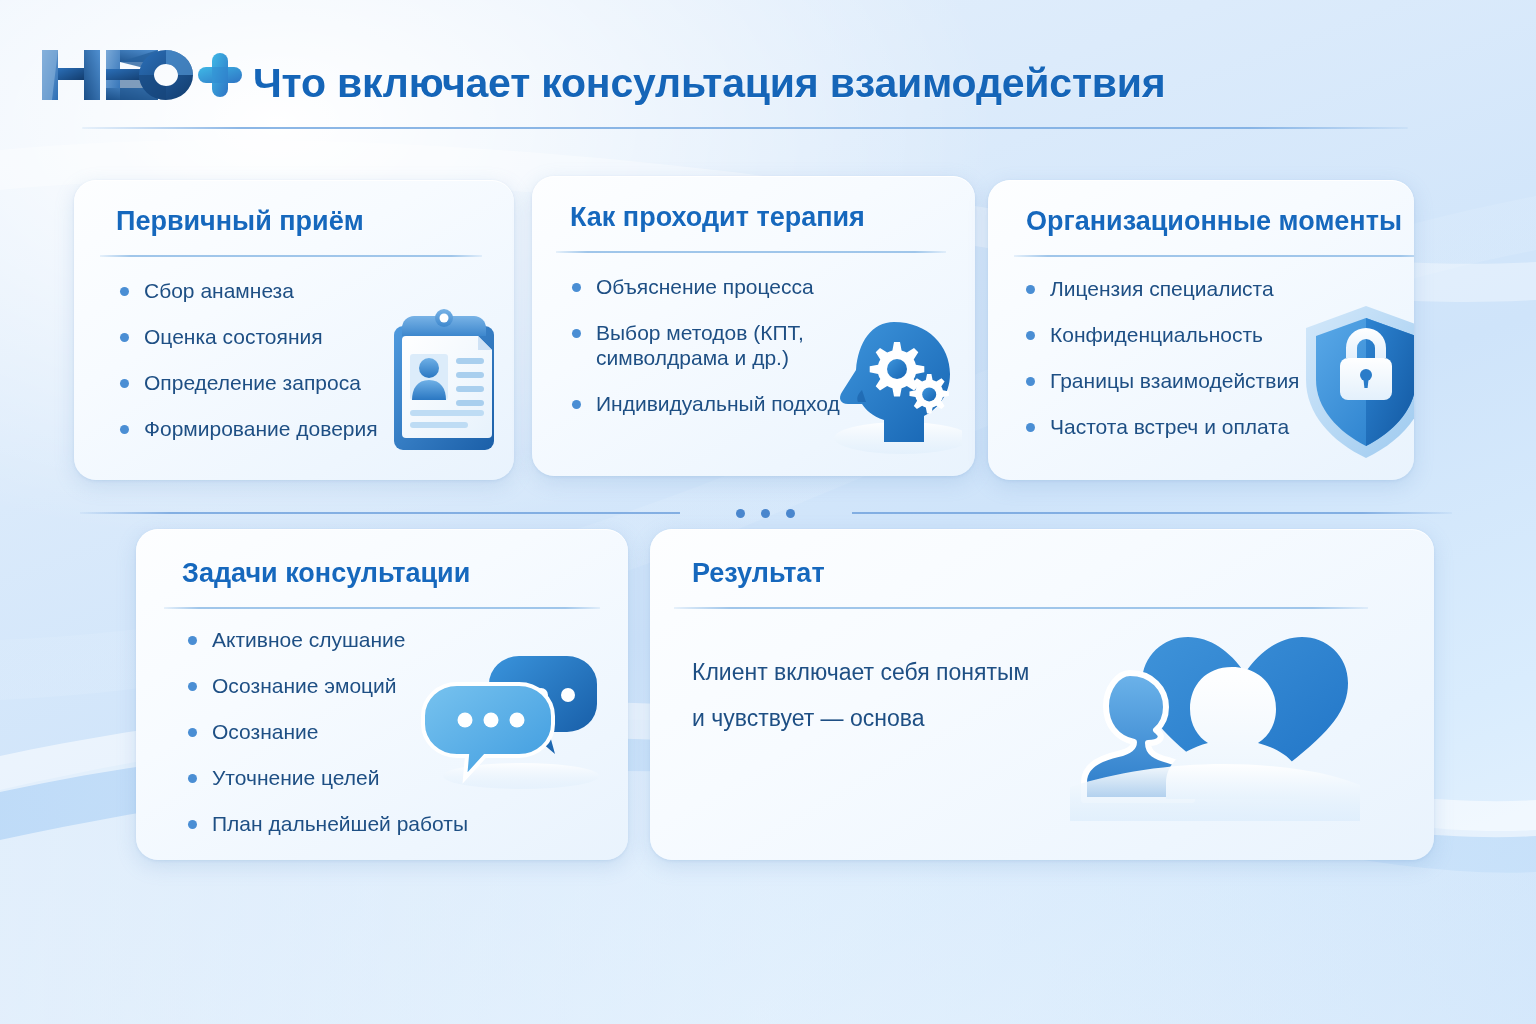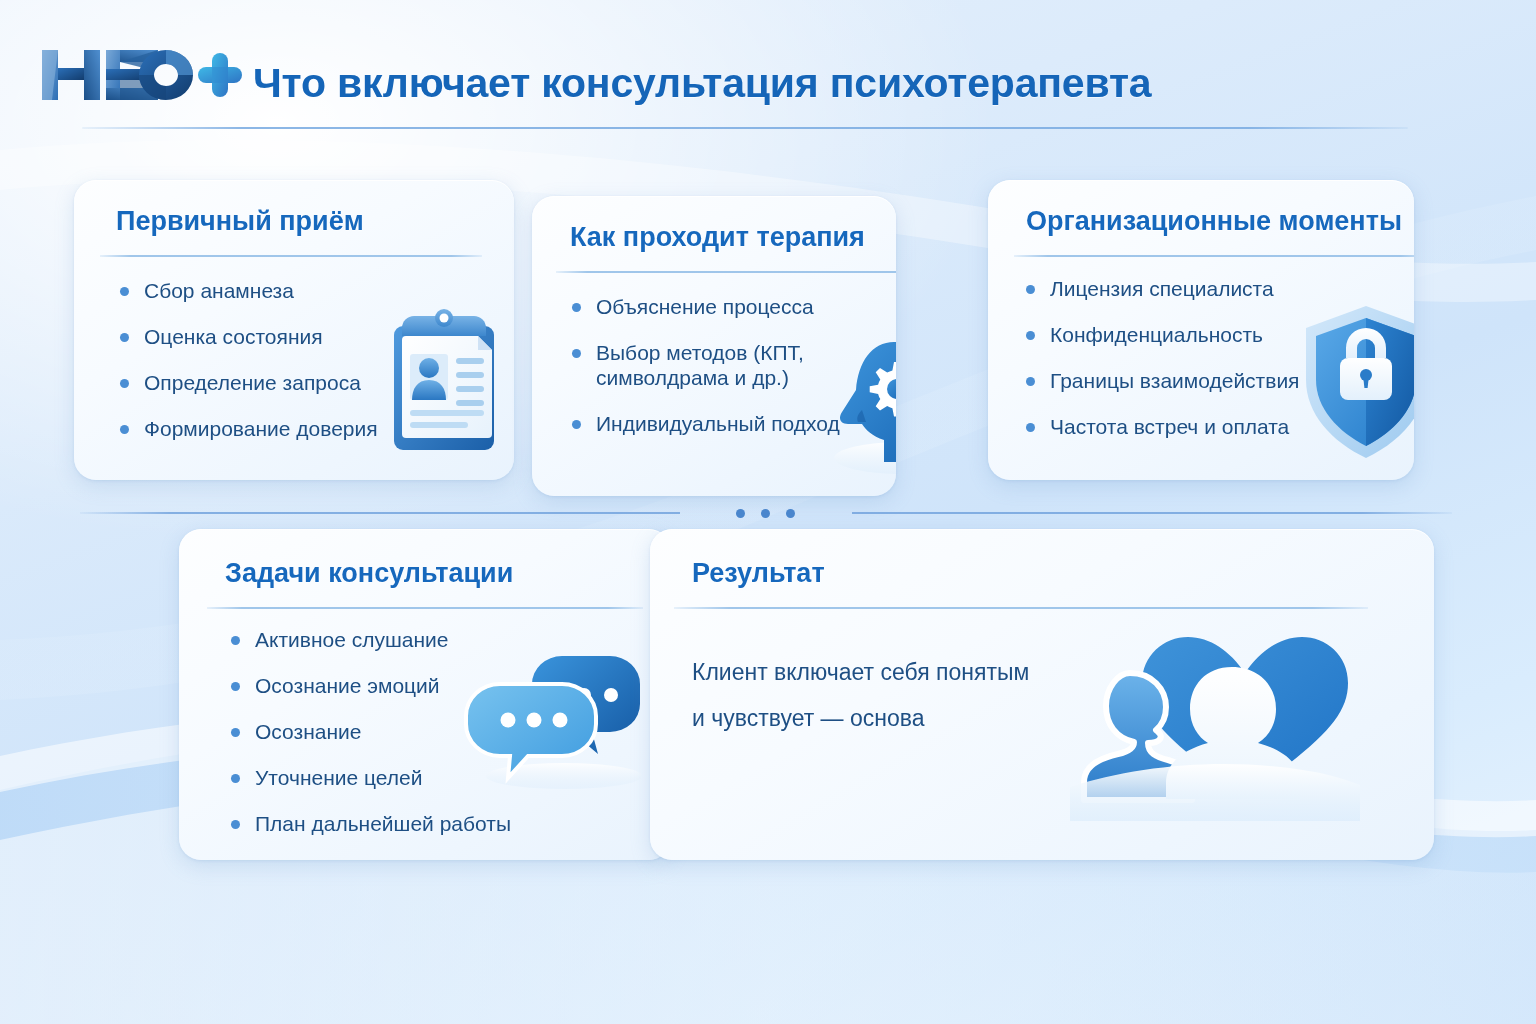--- a/index.html
+++ b/index.html
@@ -161,7 +161,7 @@
       </svg>
     </div>
 
-    <div class="title">Что включает консультация психотерапевта</div>
+    <div class="title">Что включает консультация взаимодействия</div>
     <div class="head-rule"></div>
   </div>
 

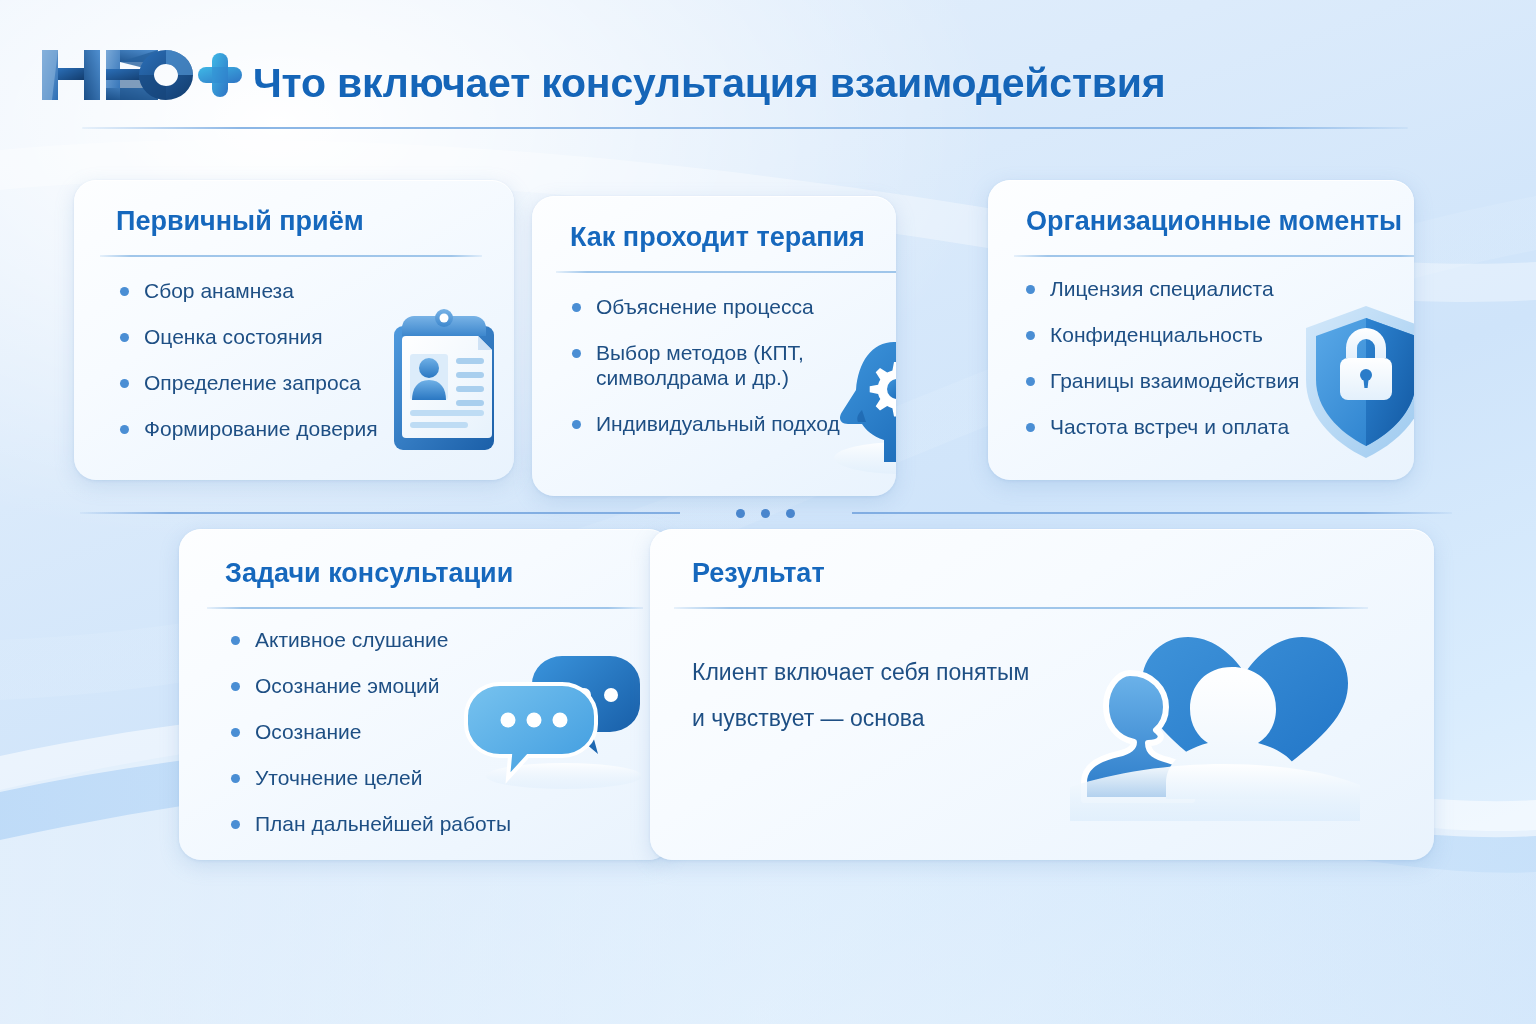--- a/index.html
+++ b/index.html
@@ -216,7 +216,7 @@
     </div>
   </div>
 
-  <div class="card" style="left:532px;top:196px;width:364px;height:300px;">
+  <div class="card" style="left:532px;top:176px;width:443px;height:300px;">
     <div class="card-title" style="left:38px;top:26px;font-size:27px;">Как проходит терапия</div>
     <div class="card-rule" style="left:24px;top:75px;width:390px;"></div>
     <ul class="bullets" style="left:38px;top:98px;width:310px;">

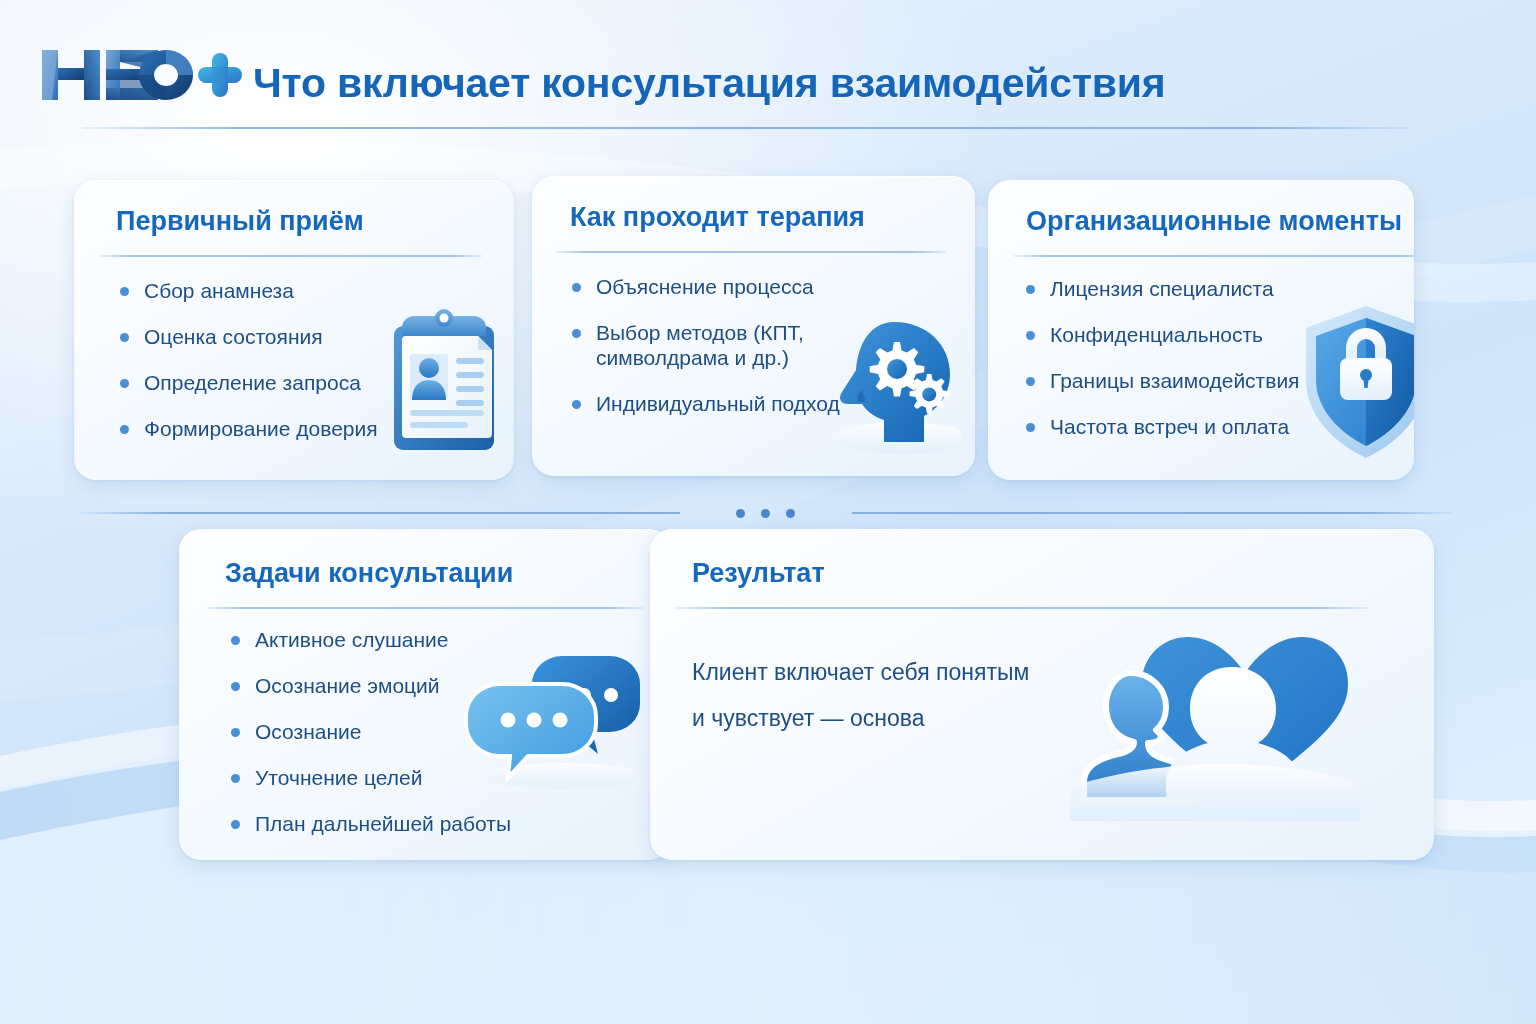--- a/index.html
+++ b/index.html
@@ -295,7 +295,7 @@
     </div>
   </div>
 
-  <div class="card" style="left:136px;top:529px;width:492px;height:331px;margin-left:43px;">
+  <div class="card" style="left:136px;top:529px;width:492px;height:331px;">
     <div class="card-title" style="left:46px;top:29px;font-size:27px;">Задачи консультации</div>
     <div class="card-rule" style="left:28px;top:78px;width:436px;"></div>
     <ul class="bullets" style="left:50px;top:98px;width:330px;">

